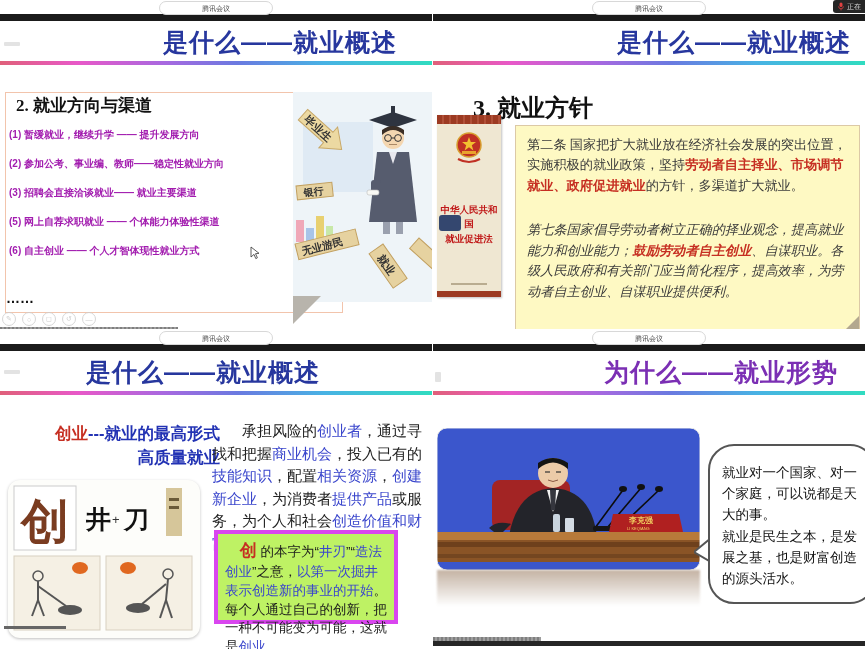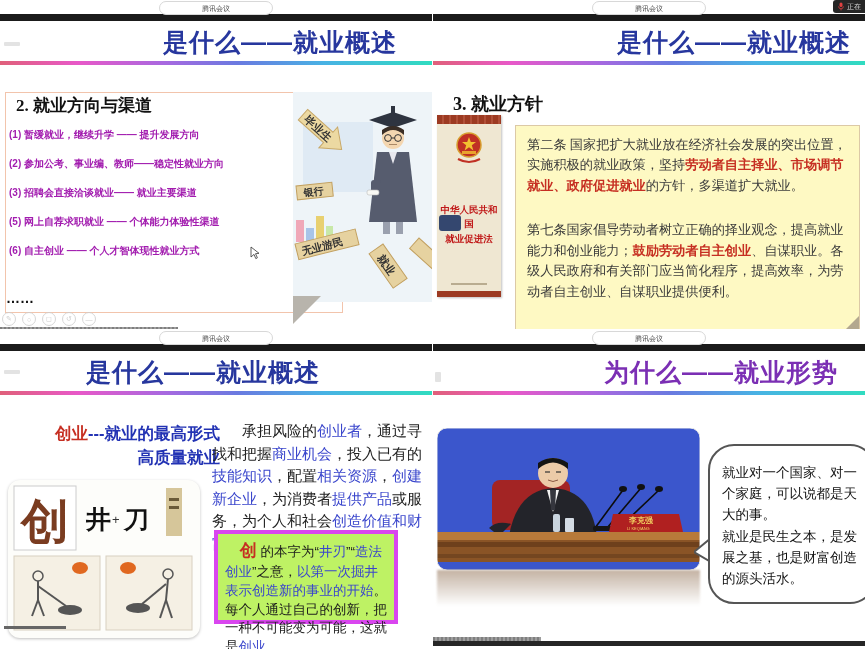--- a/index.html
+++ b/index.html
@@ -46,7 +46,7 @@
   .cursor{position:absolute;left:250px;top:218px;}
 
   
-  .tr-heading{position:absolute;left:20px;top:64px;font-size:18px;font-weight:bold;color:#111;
+  .tr-heading{position:absolute;left:40px;top:64px;font-size:24px;font-weight:bold;color:#111;
               font-family:"Liberation Serif","DejaVu Serif",serif;}
   .book{position:absolute;left:4px;top:87px;width:64px;height:182px;background:#efe7d2;
         box-shadow:1px 1px 2px rgba(0,0,0,.25);}

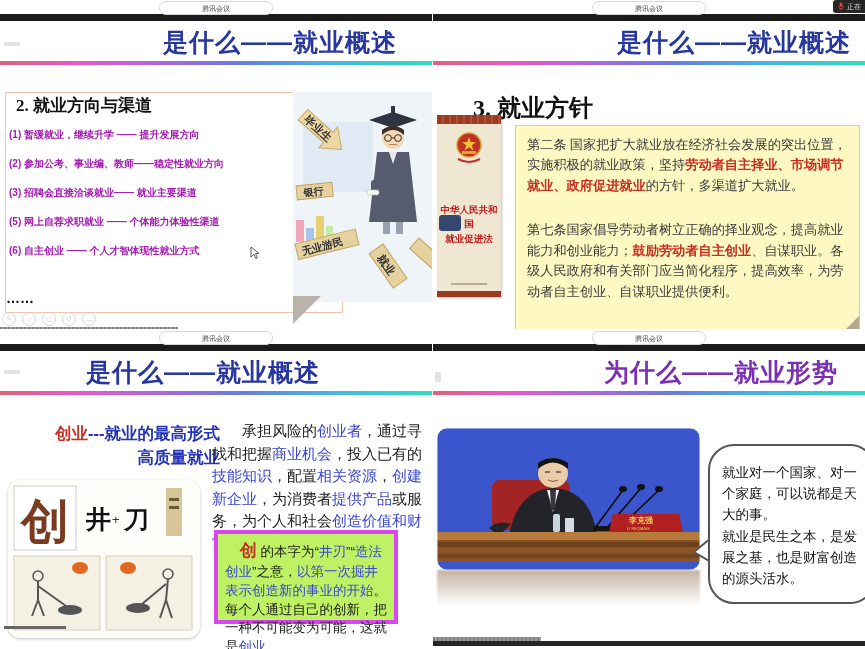--- a/index.html
+++ b/index.html
@@ -63,7 +63,7 @@
           background:#fef9c3;padding:9px 11px;box-sizing:border-box;
           font-family:"Liberation Serif","DejaVu Serif",serif;font-size:13.2px;line-height:1.55;color:#3b3b3b;}
   .tr-box p{margin:0;}
-  .tr-box p + p{margin-top:24px;}
+  .tr-box p + p{margin-top:24px;font-style:italic;}
   .fold{position:absolute;right:0;bottom:0;width:0;height:0;
         border-left:16px solid transparent;border-bottom:16px solid #b3a88f;}
   .seg-r{color:#c62f22;font-weight:bold;}

